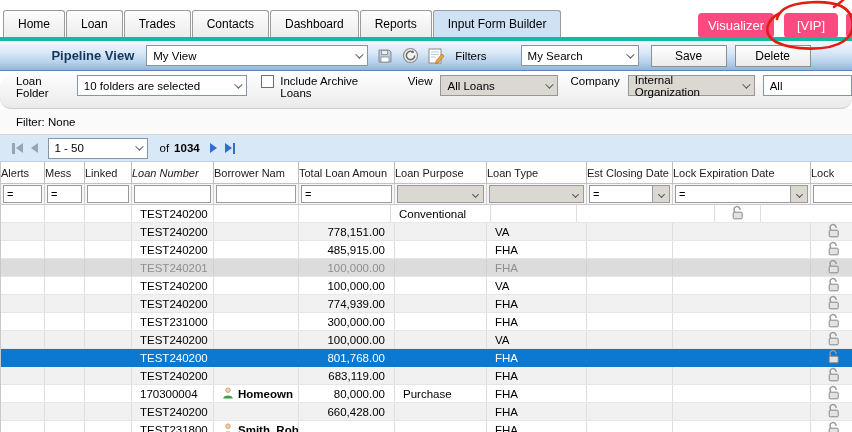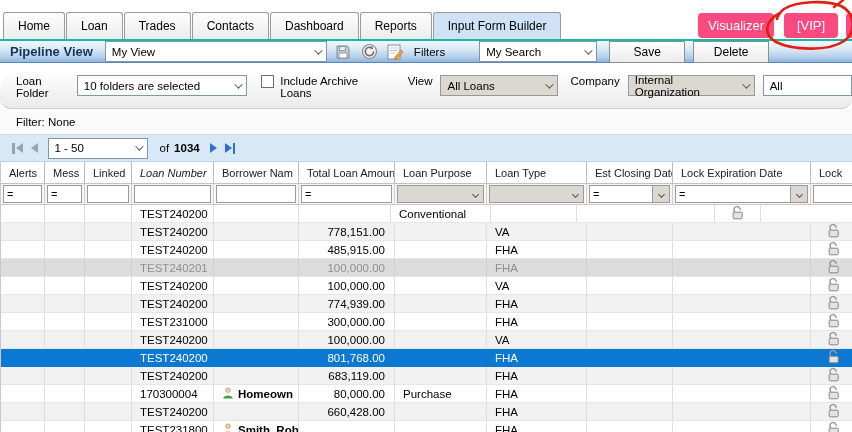--- a/index.html
+++ b/index.html
@@ -11,7 +11,7 @@
   }
   
   .tabbar { position:absolute; top:0; left:0; right:0; height:41px; background:#fff;
-    border-bottom:2px solid #14b8a6; display:flex; align-items:flex-end; padding-left:3px; }
+    border-bottom:4px solid #14b8a6; display:flex; align-items:flex-end; padding-left:3px; }
   .tabs { display:flex; align-items:flex-end; height:100%; }
   .tab { height:27px; padding:0 14px; display:flex; align-items:center; font-size:12px;
     background:linear-gradient(#fdfdfd,#ececec); border:1px solid #9b9b9b; border-bottom:none;

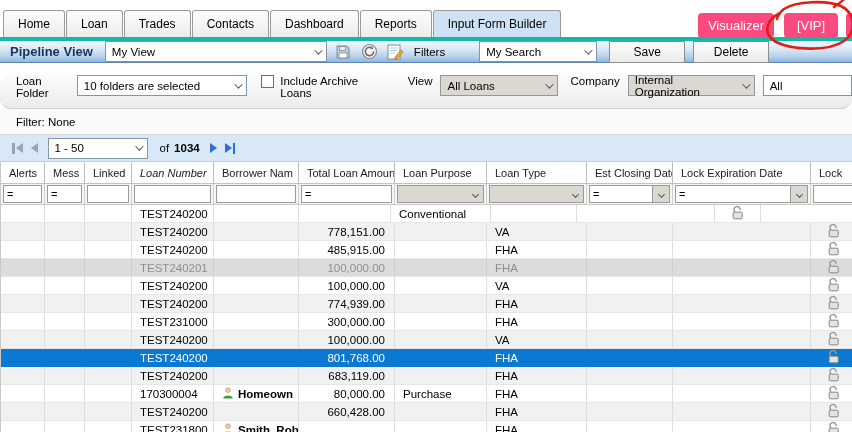--- a/index.html
+++ b/index.html
@@ -23,9 +23,9 @@
     background:#fb4a7f; color:#fff; font-family:"Liberation Sans",sans-serif; font-size:13px;
     display:flex; align-items:center; justify-content:center; padding:12px 13px; cursor:pointer; }
   
-  .toolbar { position:absolute; top:41px; left:0; right:0; height:22px;
+  .toolbar { position:absolute; top:41px; left:0; right:0; height:30px;
     background:linear-gradient(180deg,#f2f8fd 0%,#d9e8f7 40%,#b5d0ea 75%,#8fb5dc 100%);
-    border-bottom:1px solid #5a86b8; display:flex; align-items:center; }
+    border-bottom:1px solid #5a86b8; display:flex; align-items:center;justify-content:center; }
   .tb-title { font-size:13px; font-weight:bold; color:#14365e; margin:0 12px 0 10px; }
   .combo { background:#fff; border:1px solid #8296ab; height:21px; display:flex;
     align-items:center; font-size:11.5px; padding:0 6px; justify-content:space-between; cursor:pointer; }

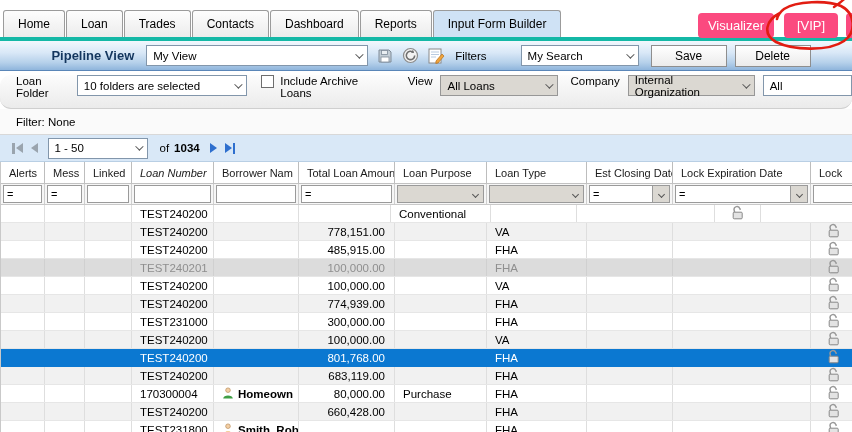--- a/index.html
+++ b/index.html
@@ -58,7 +58,7 @@
   .grid { position:absolute; top:162px; left:0; right:0; bottom:0; overflow:hidden; background:#fff;
     border-left:1px solid #c9c9c9; }
   .hrow { display:flex; height:22px; background:#fff; border-bottom:1px solid #c2c2c2; }
-  .hcell { font-size:11px; display:flex; align-items:center; padding-left:8px; flex:none;
+  .hcell { font-size:11px; display:flex; align-items:center; flex:none;
     border-right:1px solid #bdbdbd; white-space:nowrap; overflow:hidden; cursor:pointer; color:#1a1a1a; }
   .frow { display:flex; height:21px; background:#f6f6f6; border-bottom:1px solid #c9c9c9; }
   .fcell { flex:none; border-right:1px solid #cfcfcf; padding:1px 2px; display:flex; align-items:stretch; }

